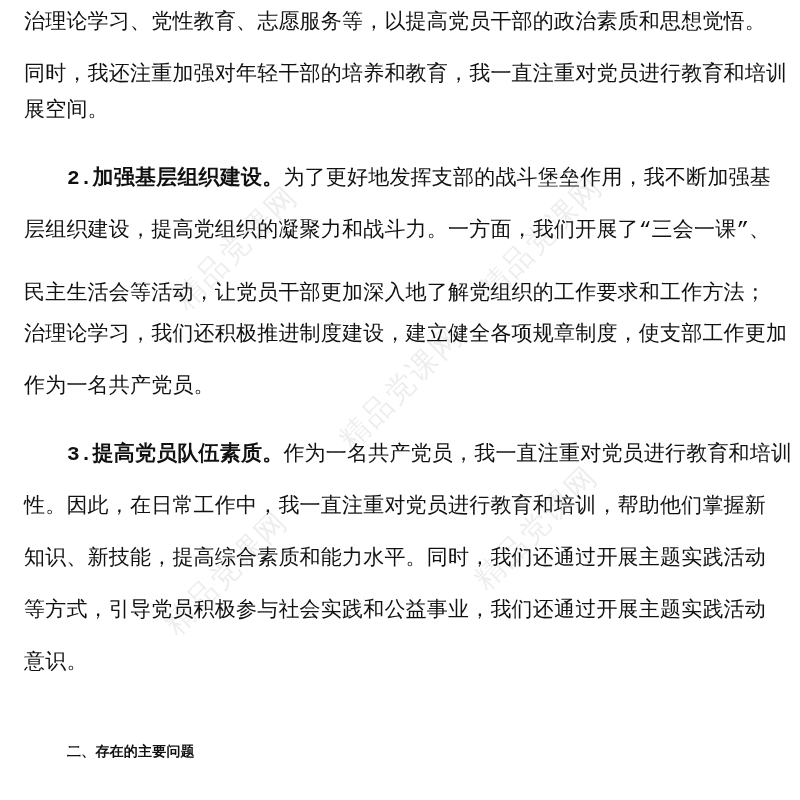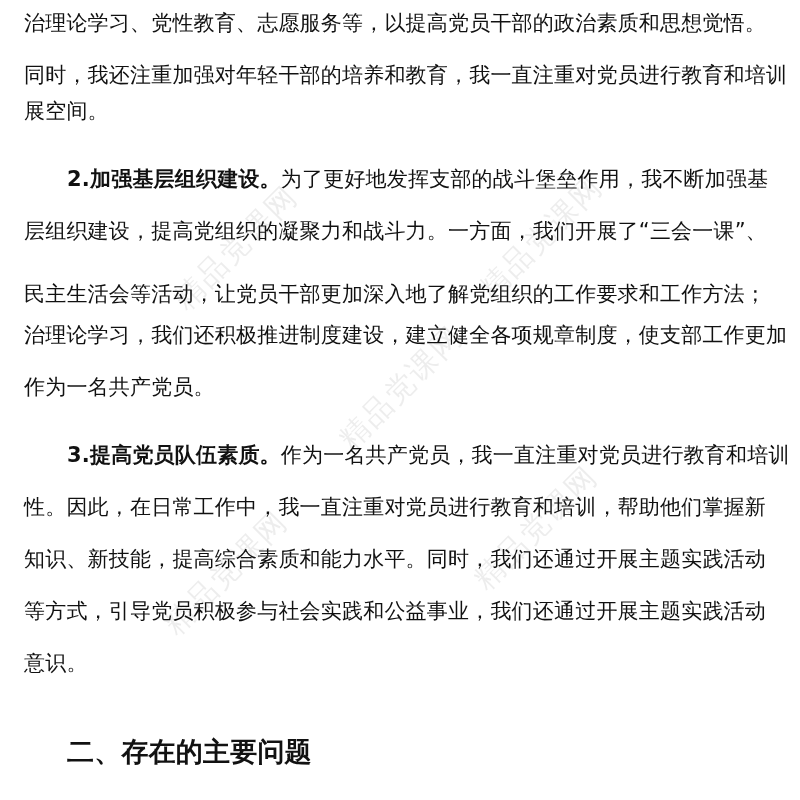--- a/index.html
+++ b/index.html
@@ -29,6 +29,7 @@
       line-height: 30px;
       white-space: nowrap;
       letter-spacing: 0.2px;
+      font-family: Liberation Mono, monospace;
     }
     .indent { left: 43px; }
     .bold { font-weight: bold; text-align: right; }

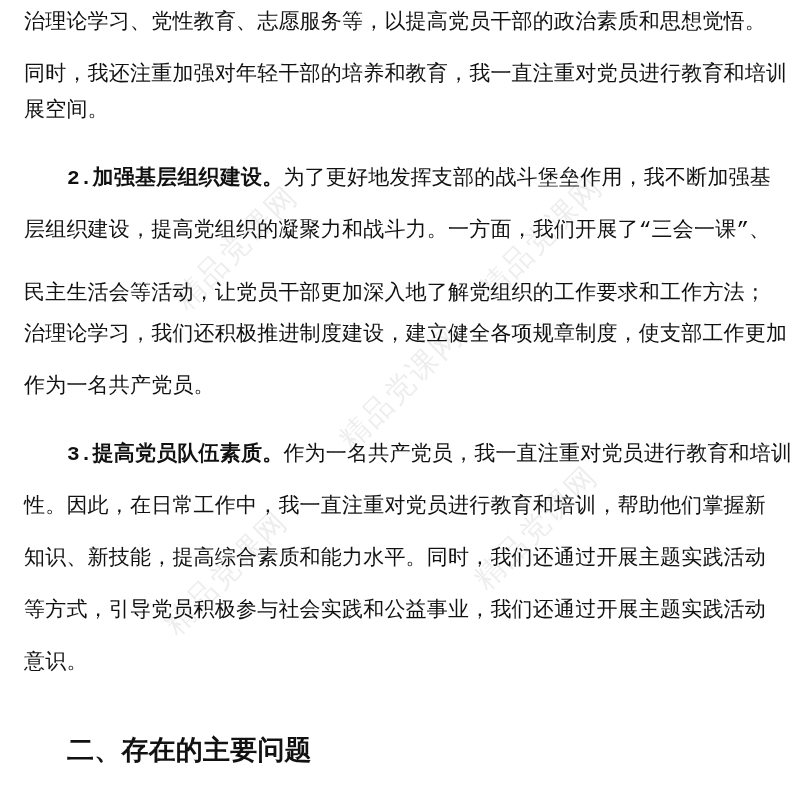--- a/index.html
+++ b/index.html
@@ -33,7 +33,7 @@
     }
     .indent { left: 43px; }
     .bold { font-weight: bold; text-align: right; }
-    .heading { font-weight: bold; font-size: 27px; }
+    .heading { font-weight: bold; font-size: 14px; }
     .watermark {
       position: absolute;
       font-size: 30px;

